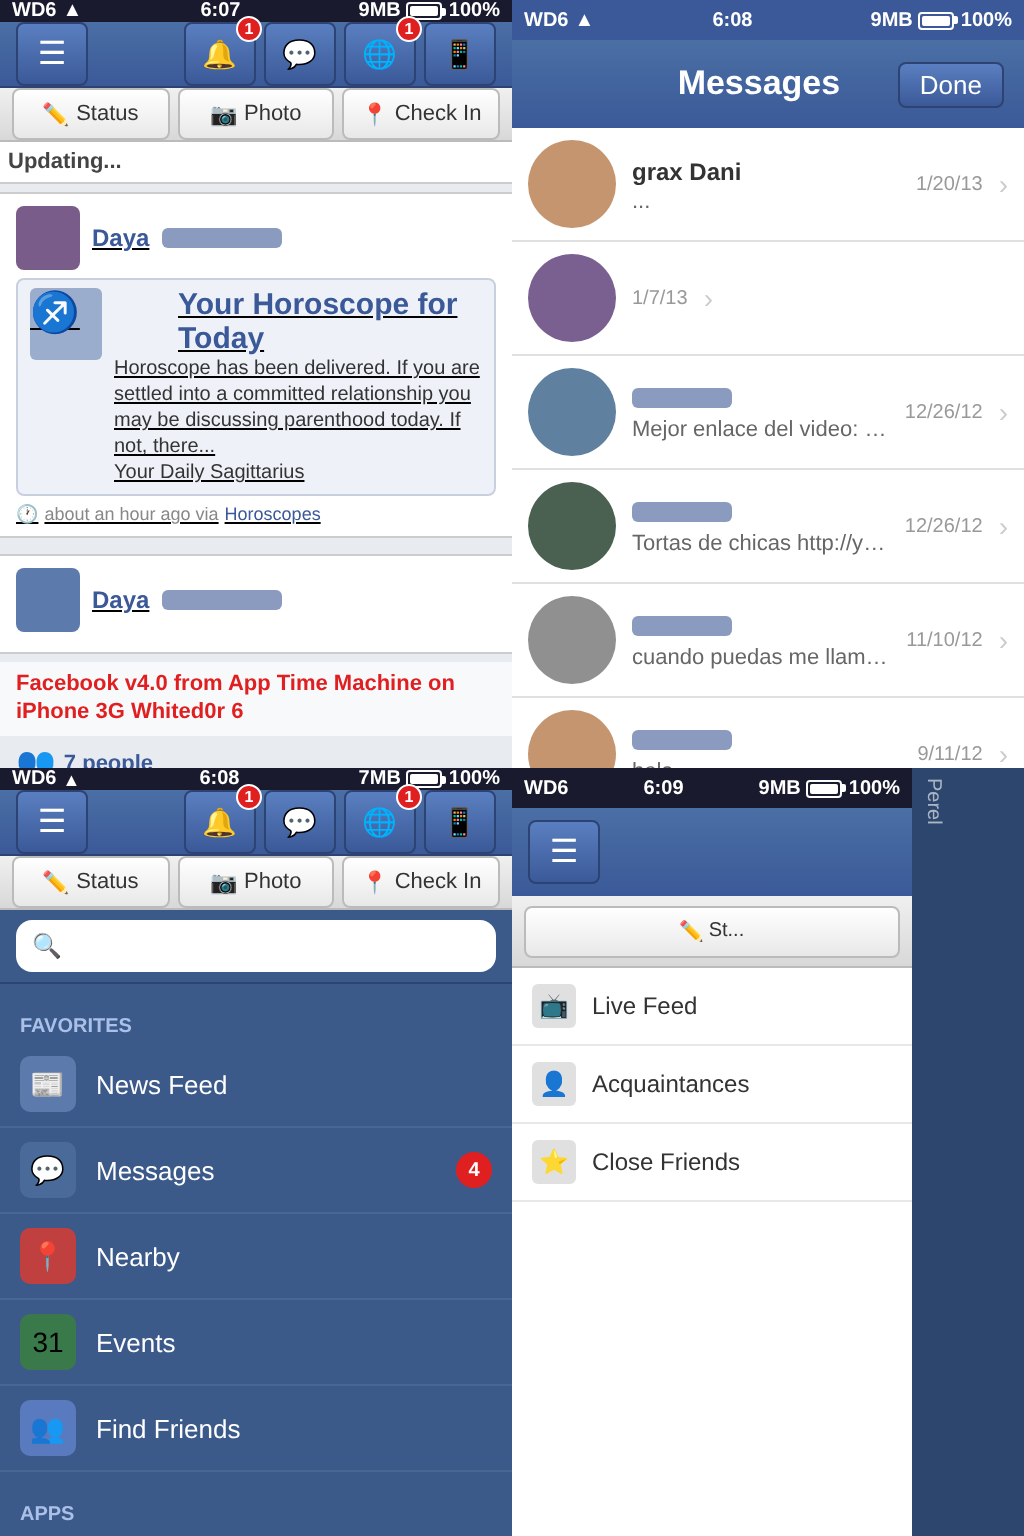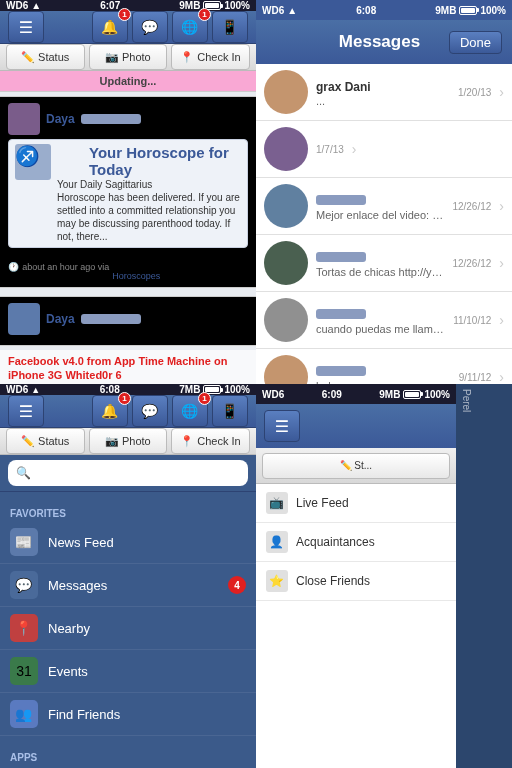--- a/index.html
+++ b/index.html
@@ -93,8 +93,8 @@
     }
 
     .updating-bar {
-      background: #f9a8d4;
-      text-align: center;
+      background: #ffffff;
+      text-align: left;
       padding: 4px;
       font-size: 10px;
       color: #666;

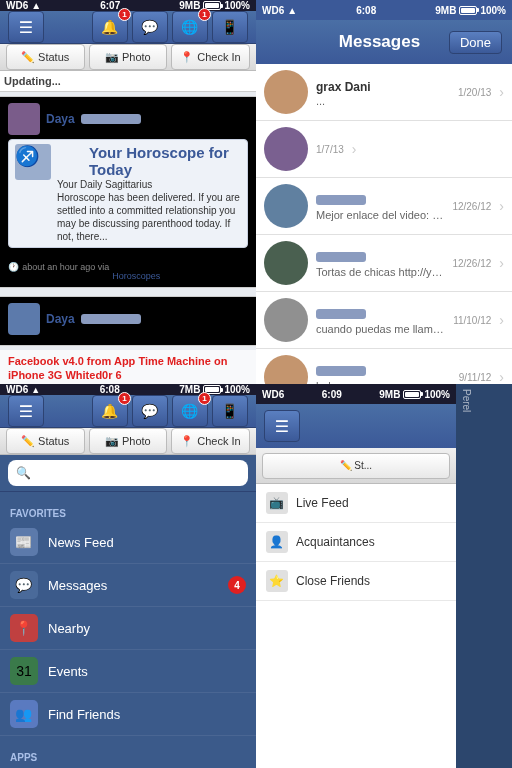--- a/index.html
+++ b/index.html
@@ -103,11 +103,12 @@
     .updating-bar .updating-title { font-weight: bold; font-size: 11px; color: #444; }
 
     .post-card {
-      background: #000000;
+      background: #ffffff;
       margin: 4px 0;
       padding: 6px 8px;
       border-top: 1px solid #ccc;
       border-bottom: 1px solid #ccc;
+      text-decoration: underline;
     }
 
     .post-header { display: flex; align-items: center; gap: 6px; margin-bottom: 4px; }

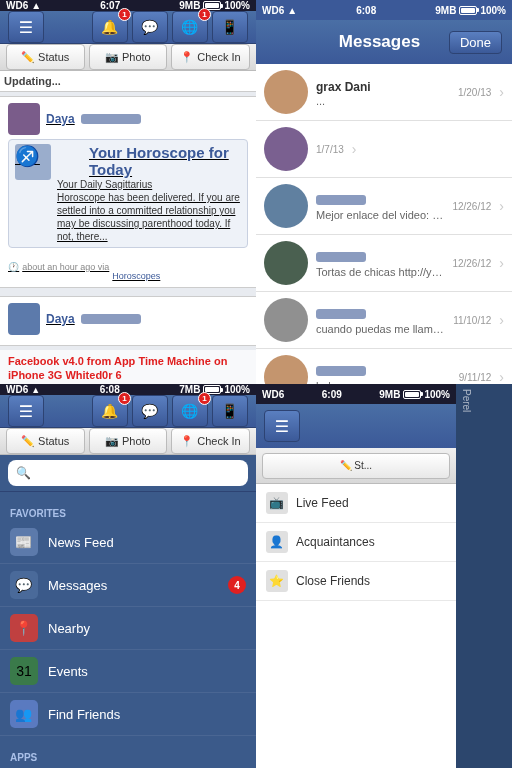--- a/index.html
+++ b/index.html
@@ -333,8 +333,8 @@
         </div>
         <div>
           <div class="horoscope-title">Your Horoscope for Today</div>
+          <div class="horoscope-text">Horoscope has been delivered. If you are settled into a committed relationship you may be discussing parenthood today. If not, there...</div>
           <div class="horoscope-text">Your Daily Sagittarius</div>
-          <div class="horoscope-text">Horoscope has been delivered. If you are settled into a committed relationship you may be discussing parenthood today. If not, there...</div>
         </div>
       </div>
       <div class="post-footer">

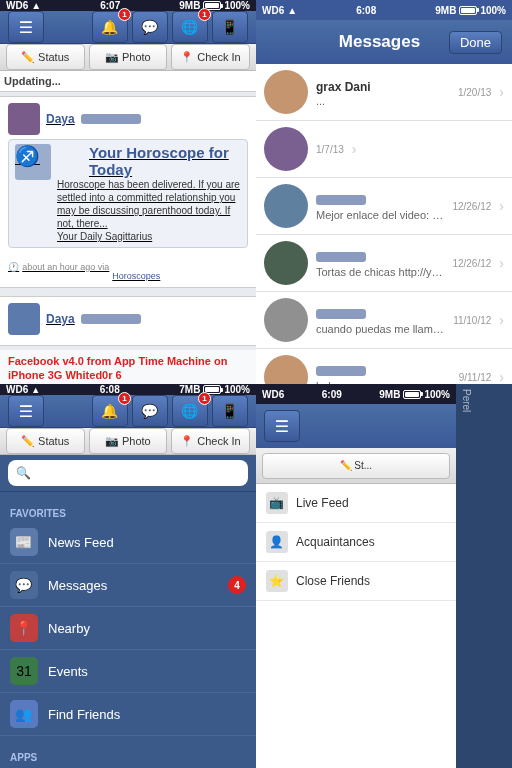--- a/index.html
+++ b/index.html
@@ -130,7 +130,7 @@
     .horoscope-title { font-weight: bold; font-size: 15px; color: #3b5998; margin-left: 32px; }
 
     .post-footer { font-size: 9px; color: #888; margin-top: 3px; display: flex; align-items: center; gap: 3px; }
-    .post-footer .via { color: #3b5998; margin-top: 19px; }
+    .post-footer .via { color: #3b5998; }
 
     .people-bar {
       background: #e8ebf0;

